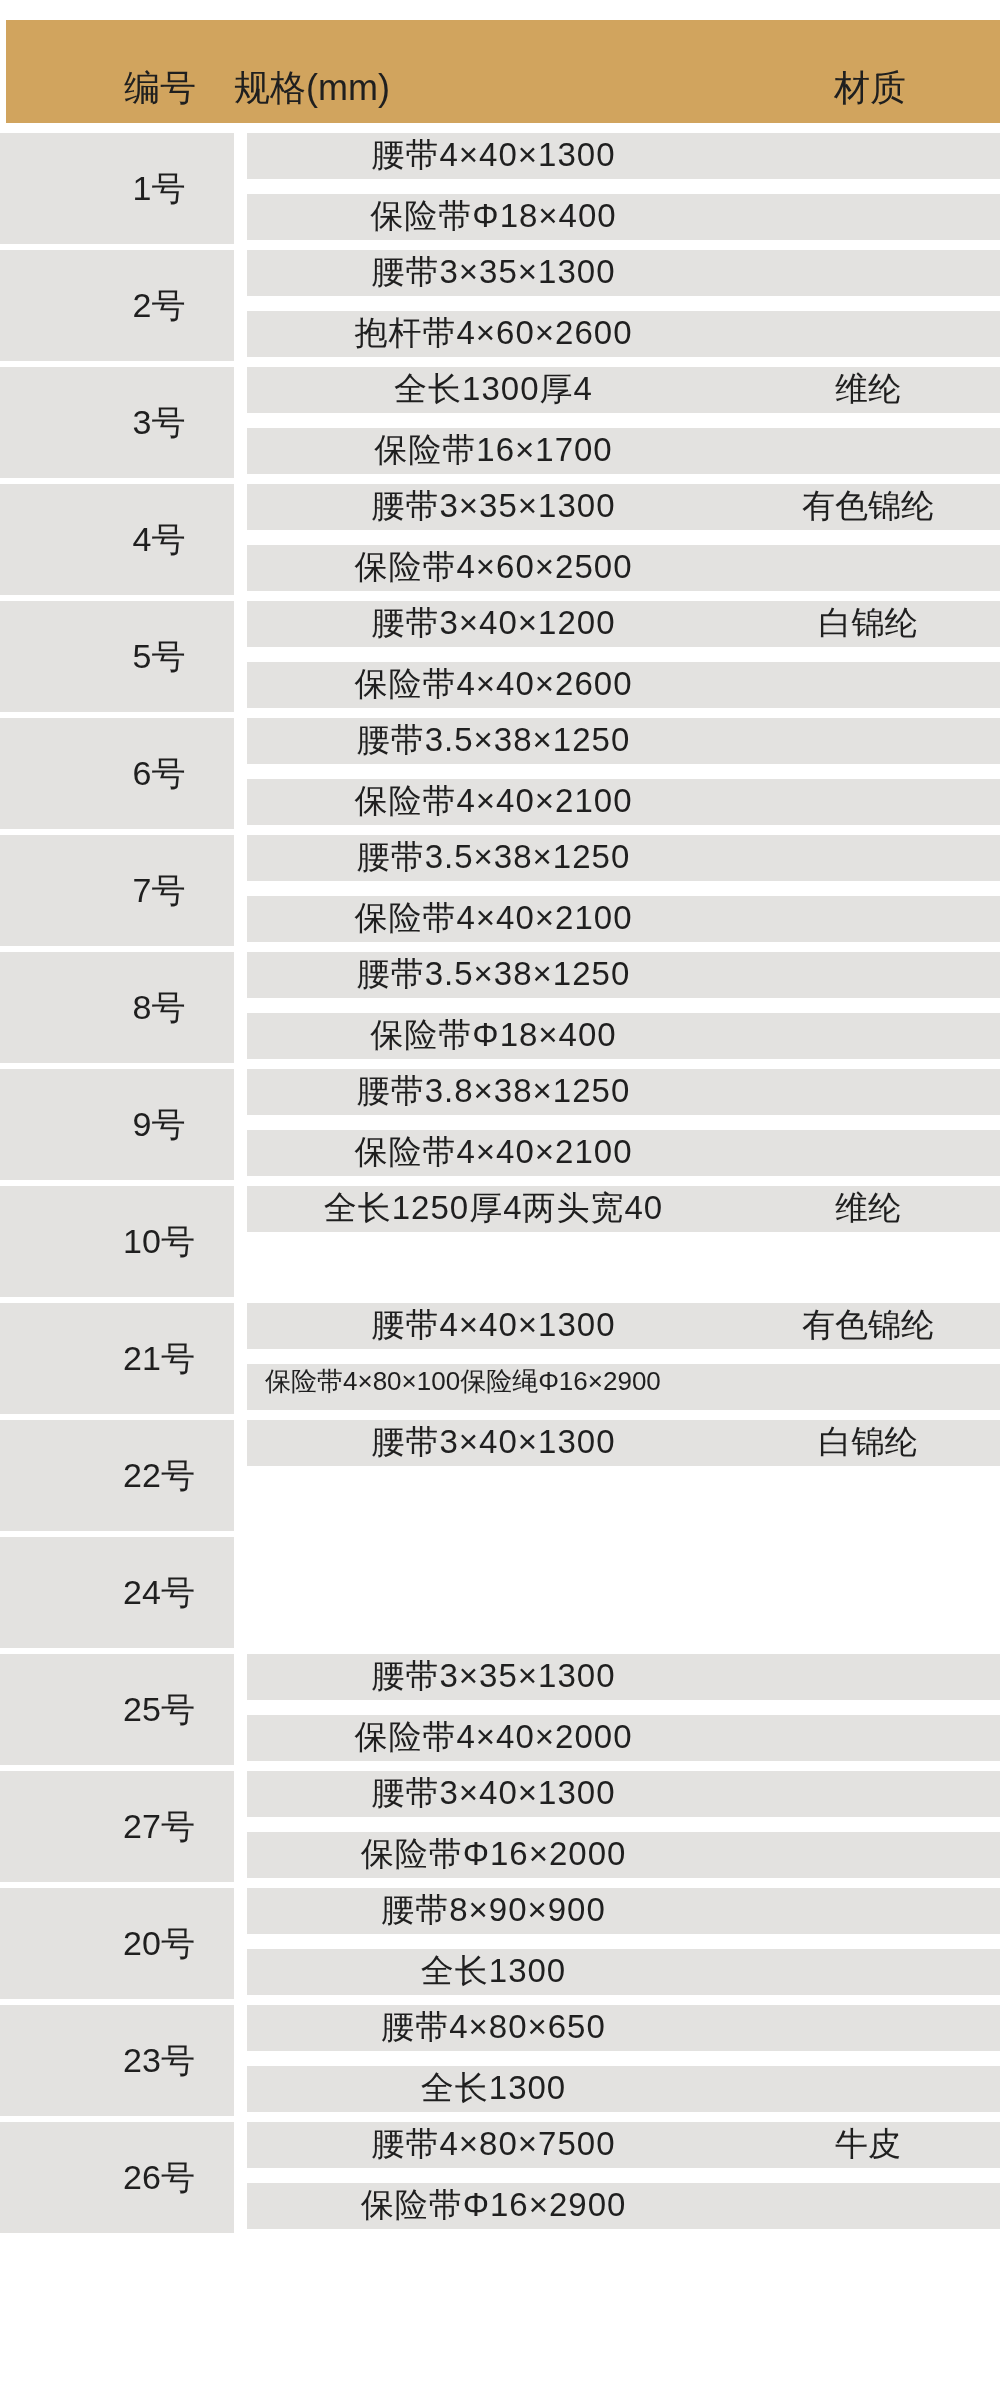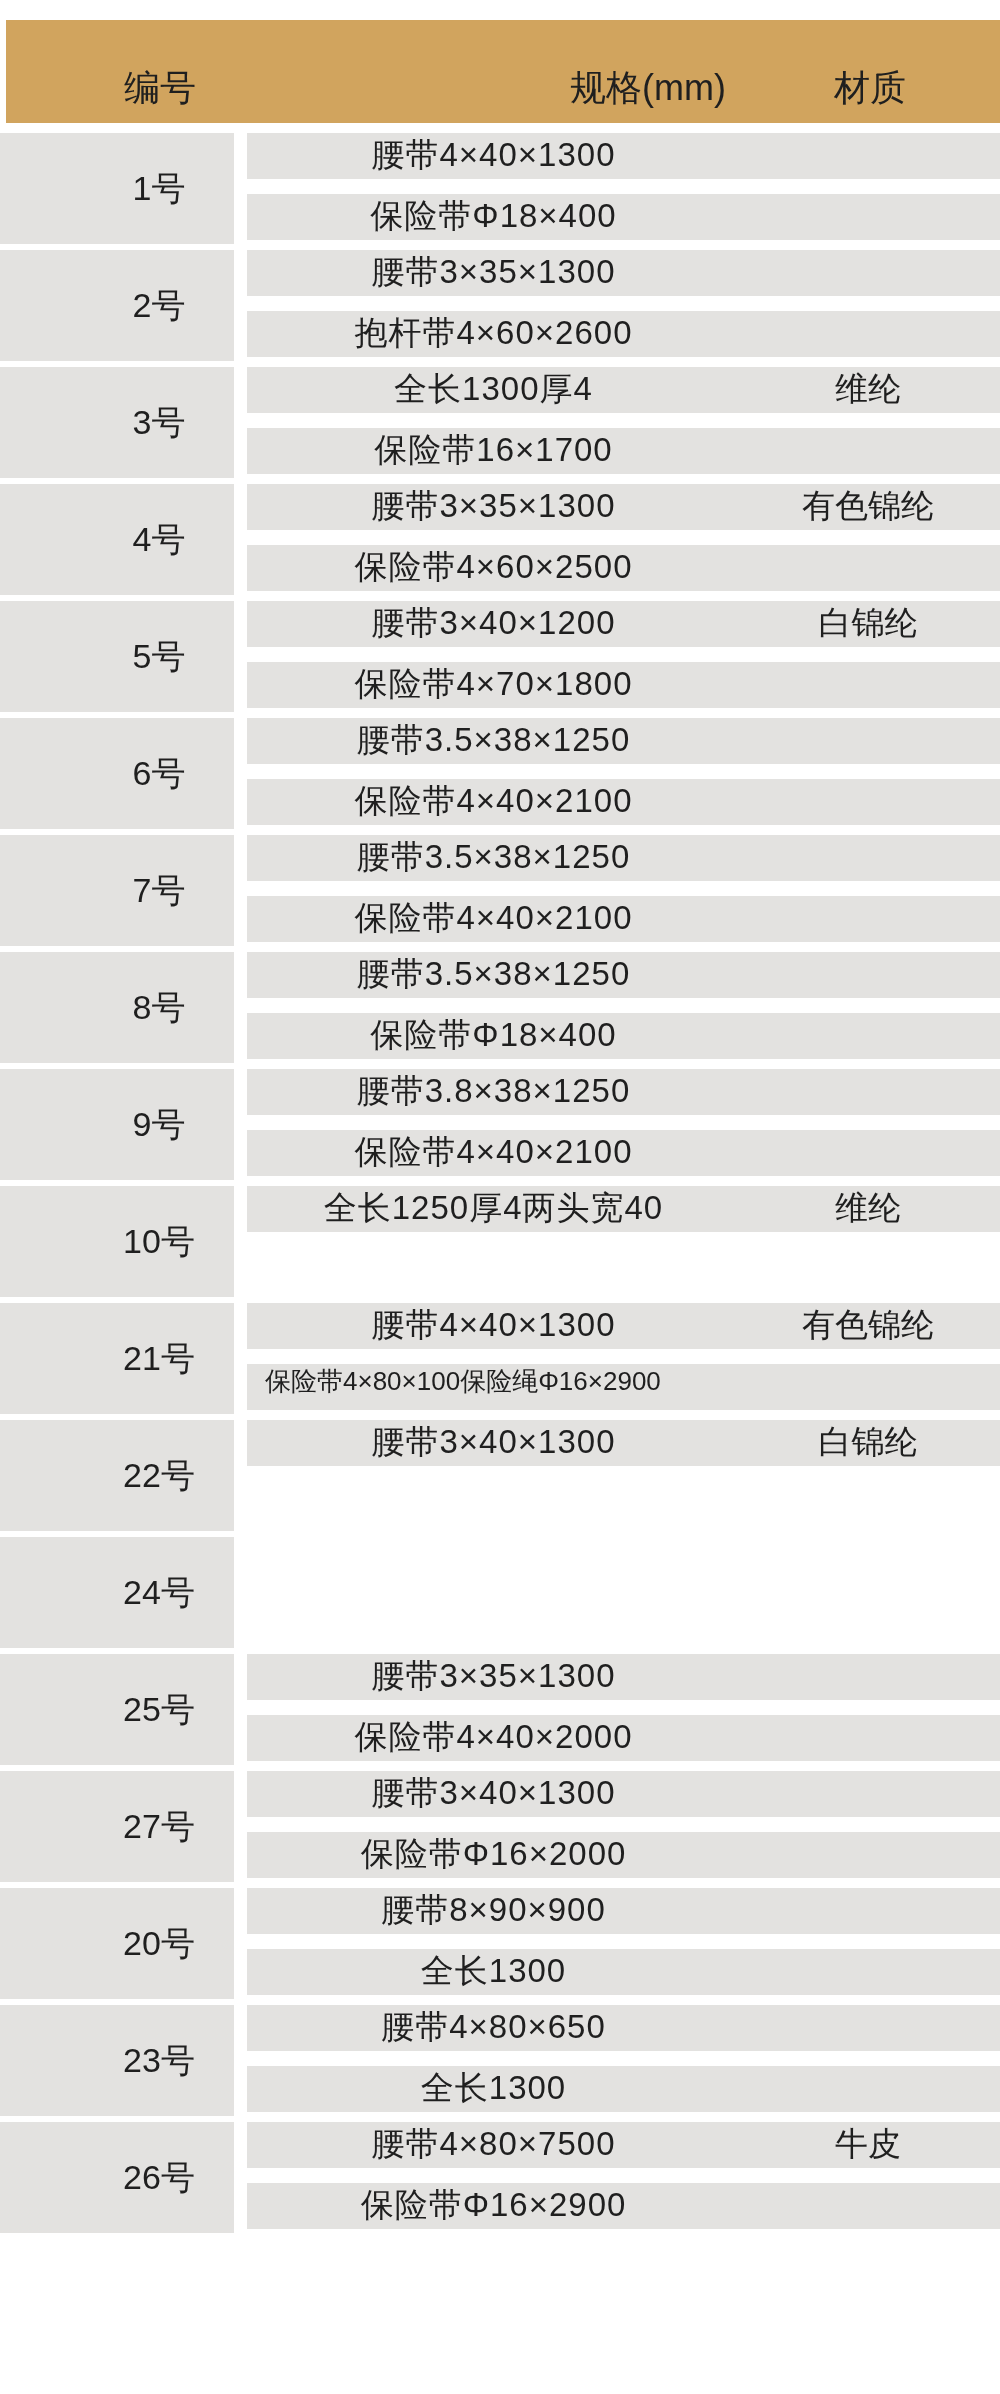--- a/index.html
+++ b/index.html
@@ -33,7 +33,7 @@
   }
   .h-spec {
     flex: 1;
-    text-align: right;
+    text-align: left;
     padding-right: 14px;
   }
   .h-mat {

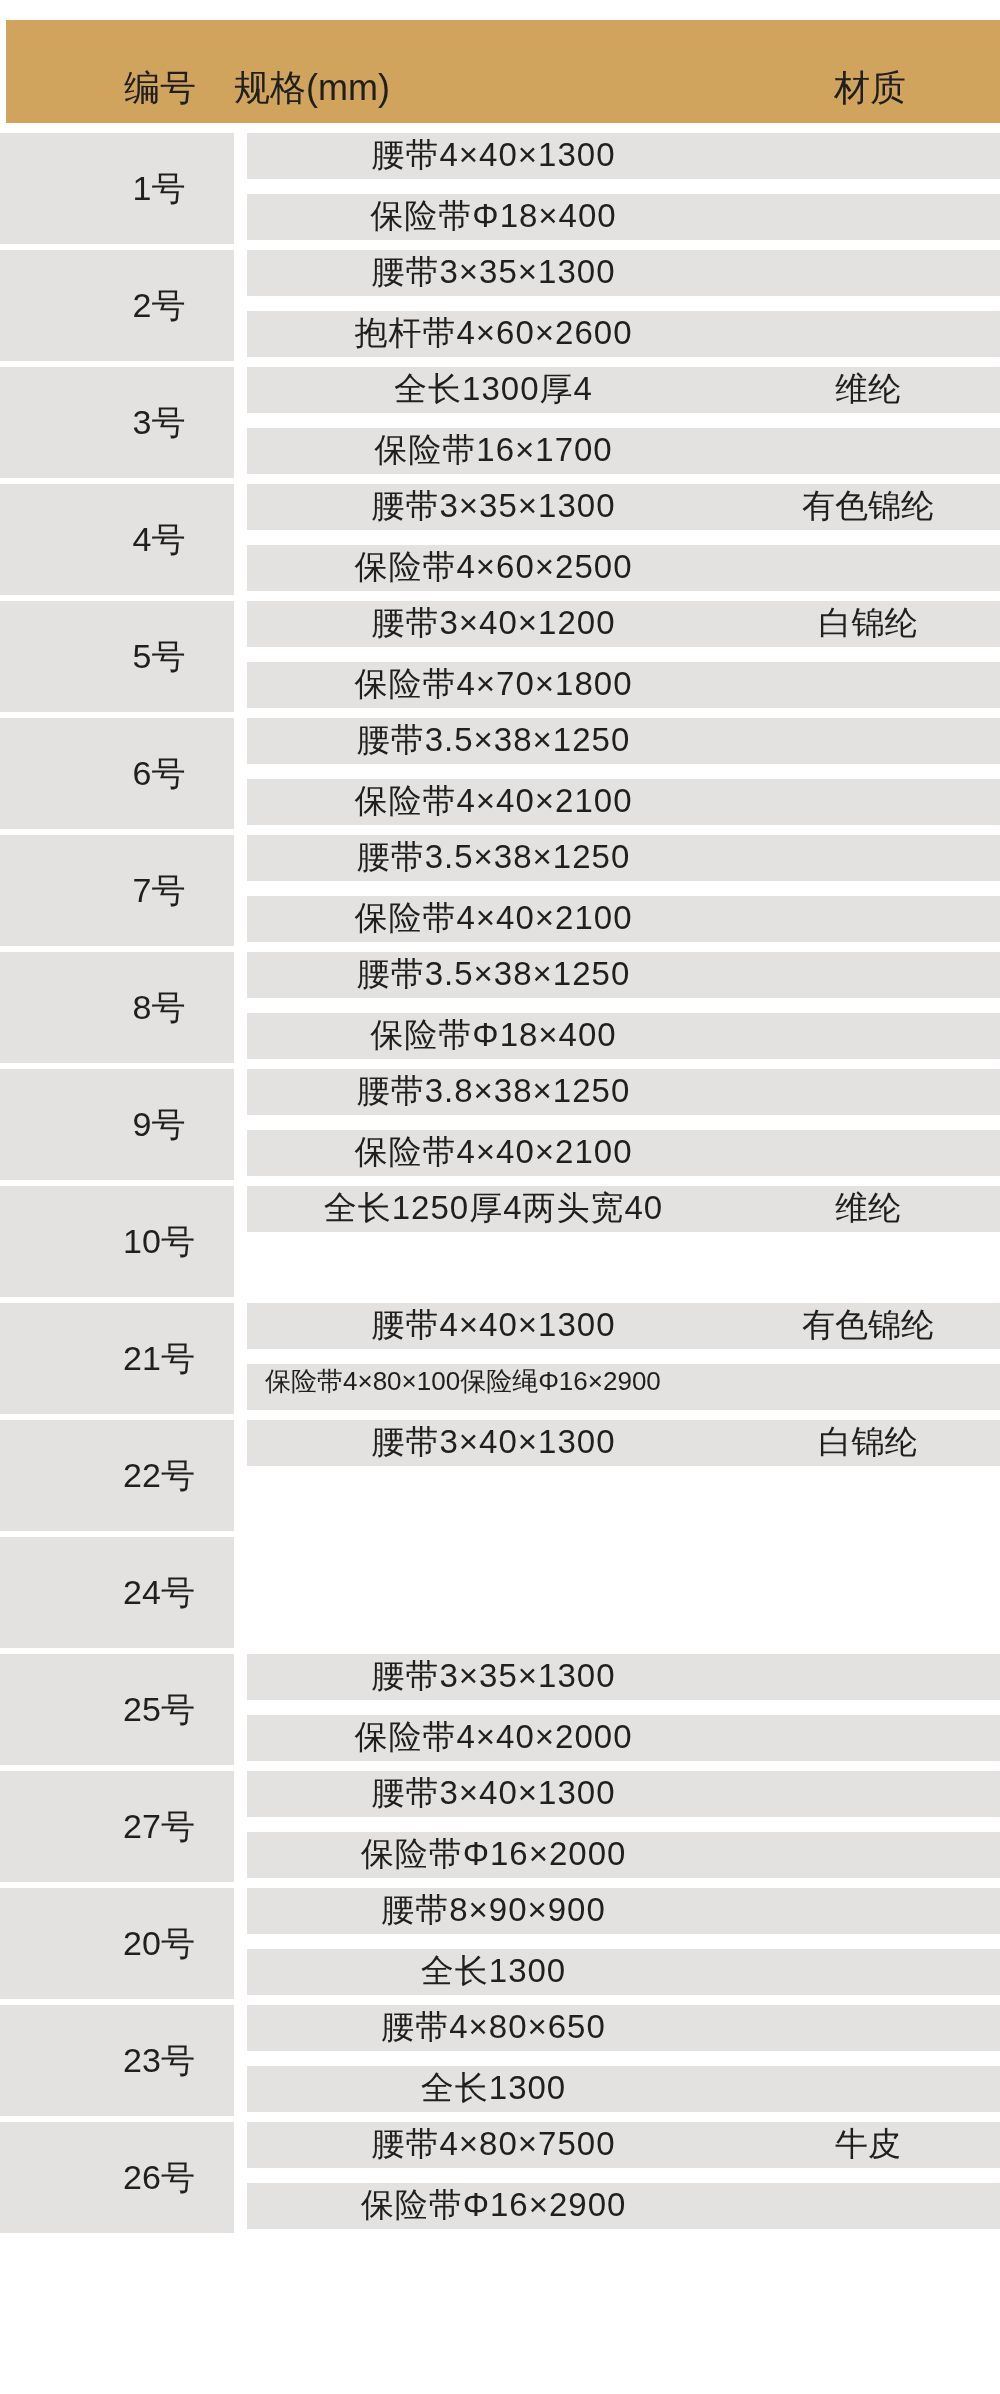--- a/index.html
+++ b/index.html
@@ -163,7 +163,7 @@
           <div class="material">白锦纶</div>
         </div>
         <div class="sub-row">
-          <div class="spec">保险带4×70×1800</div>
+          <div class="spec">保险带4×40×2600</div>
           <div class="material"></div>
         </div>
       </div>

